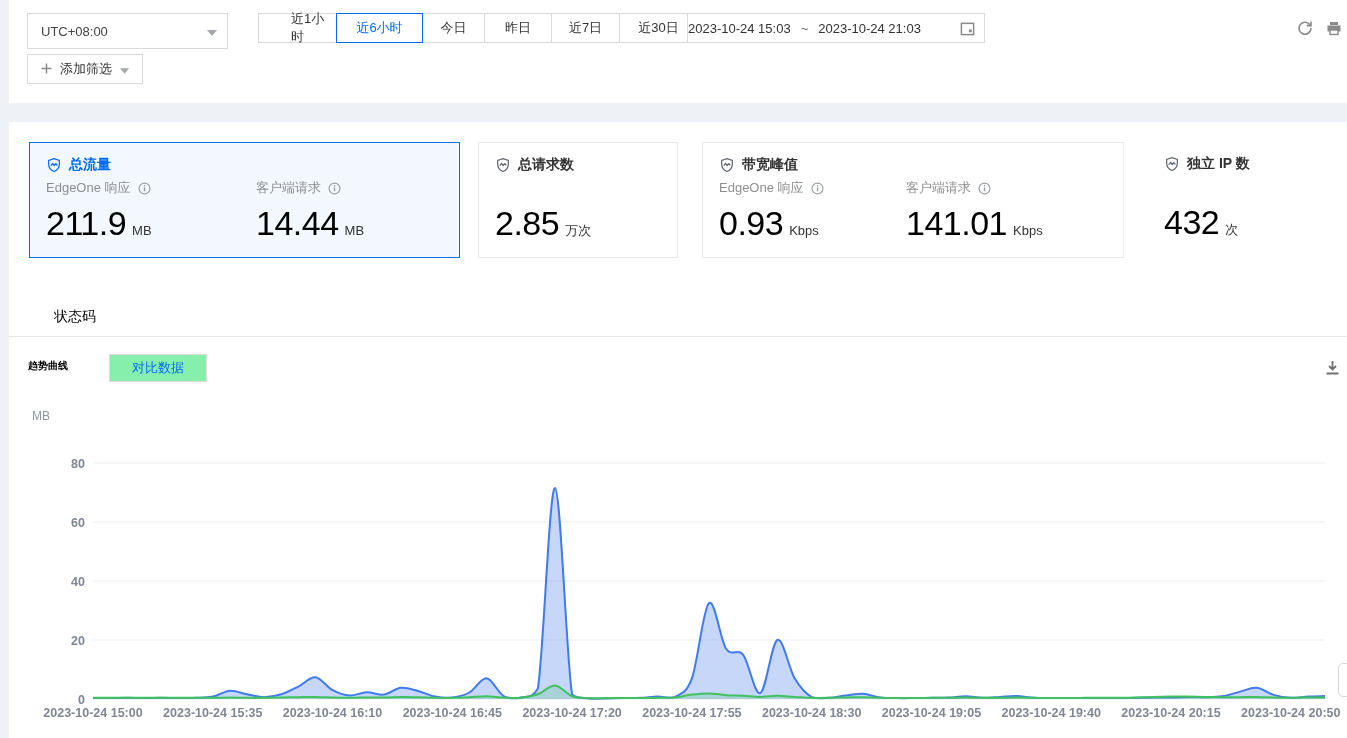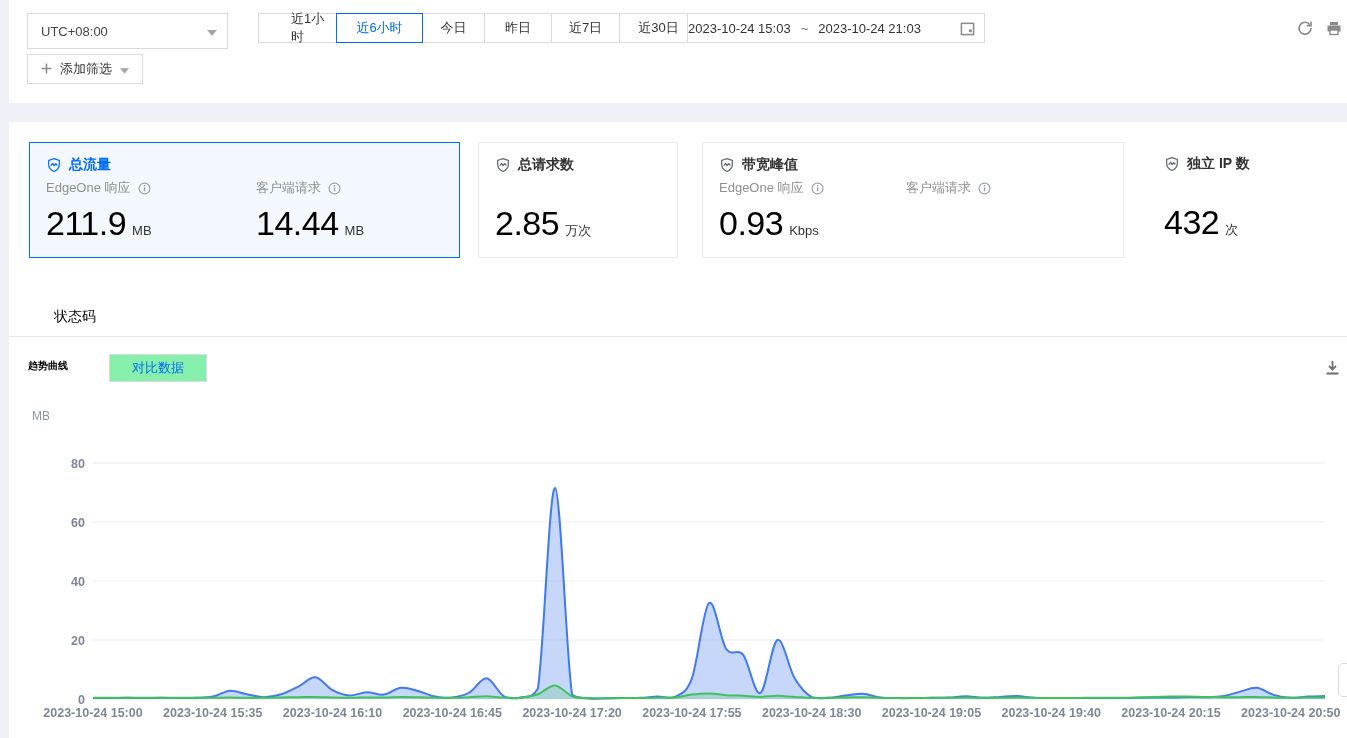--- a/index.html
+++ b/index.html
@@ -255,6 +255,10 @@
               <rect x="10.8" y="5.8" width="2.6" height="2.6" fill="currentColor"></rect>
             </svg>
           </span>
+        </div>
+      <div class="mvalue">
+          <span class="num">141.01</span>
+          <span class="unit">Kbps</span>
         </div>
     </div>
   </div>

